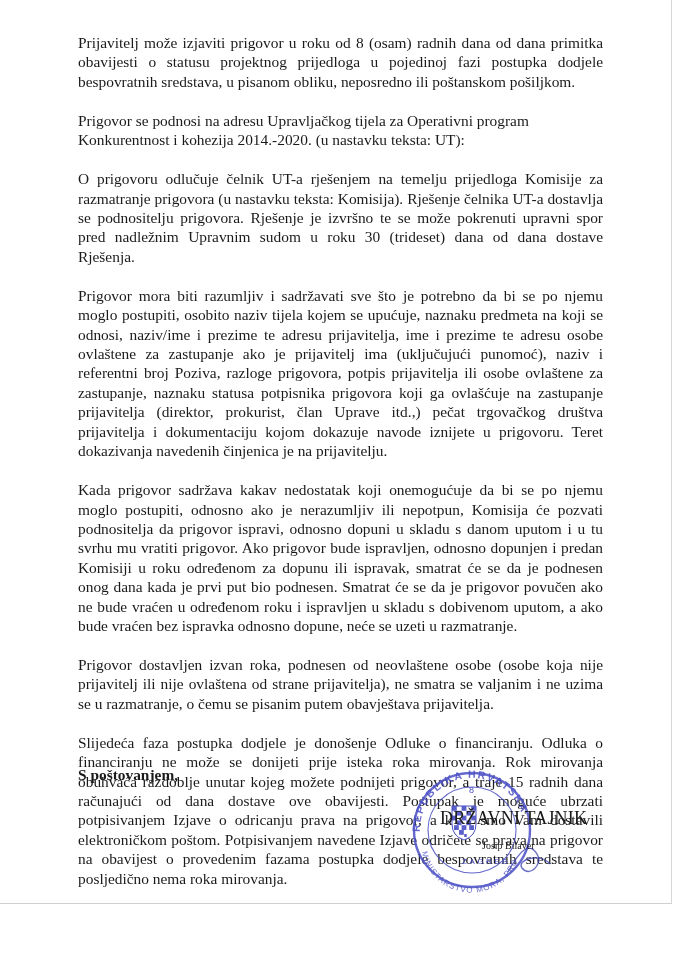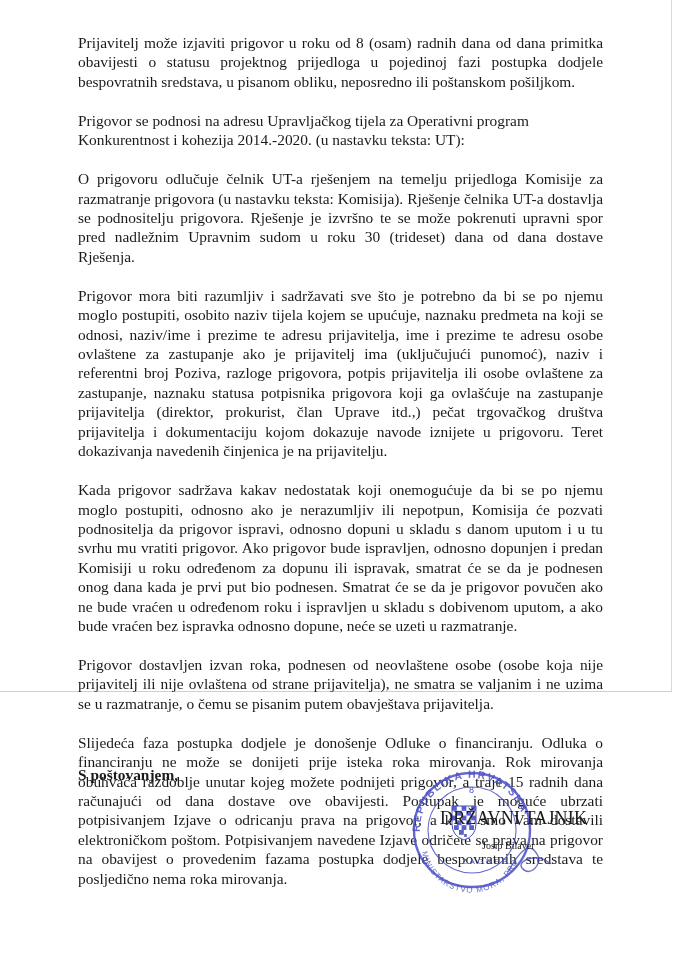--- a/index.html
+++ b/index.html
@@ -20,7 +20,7 @@
       left: 0;
       top: 0;
       width: 672px;
-      height: 692px;
+      height: 904px;
       background: #ffffff;
       border-right: 1px solid #d8d8d8;
       border-bottom: 1px solid #cfcfcf;

